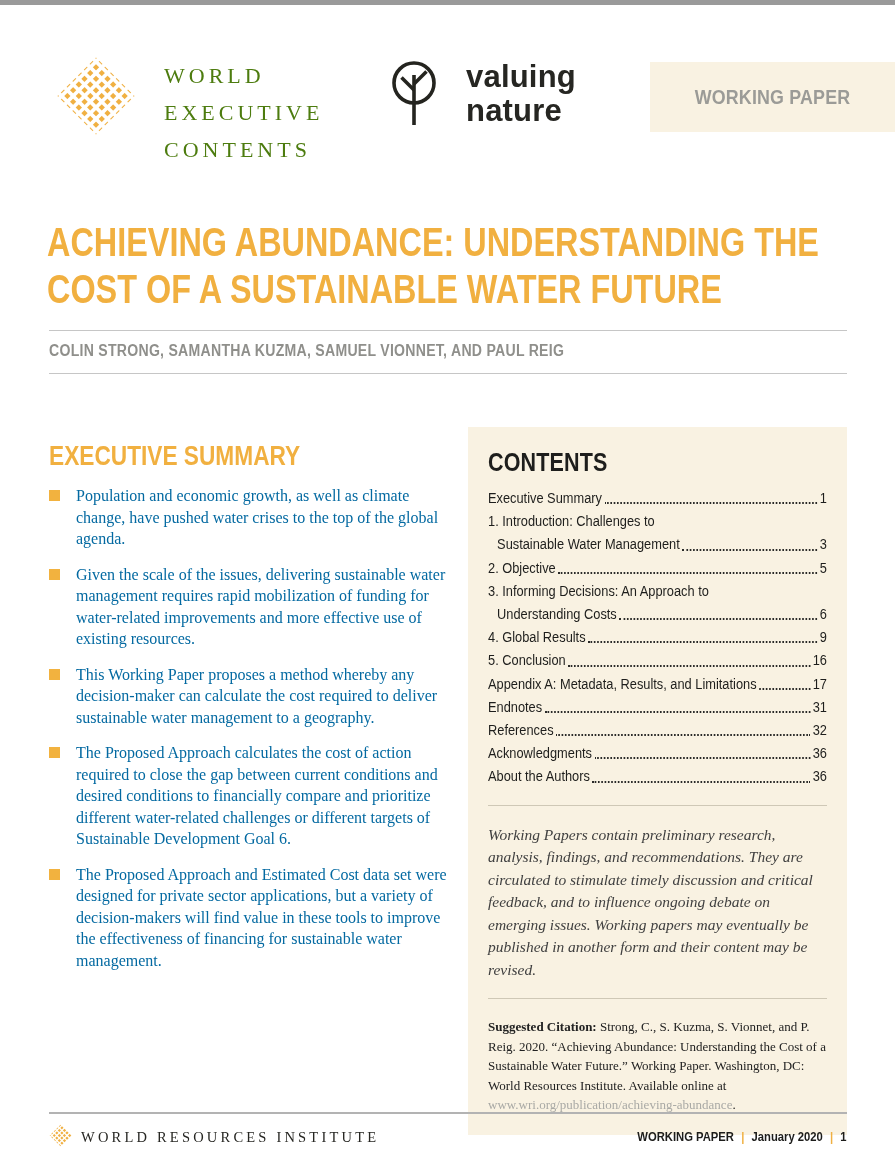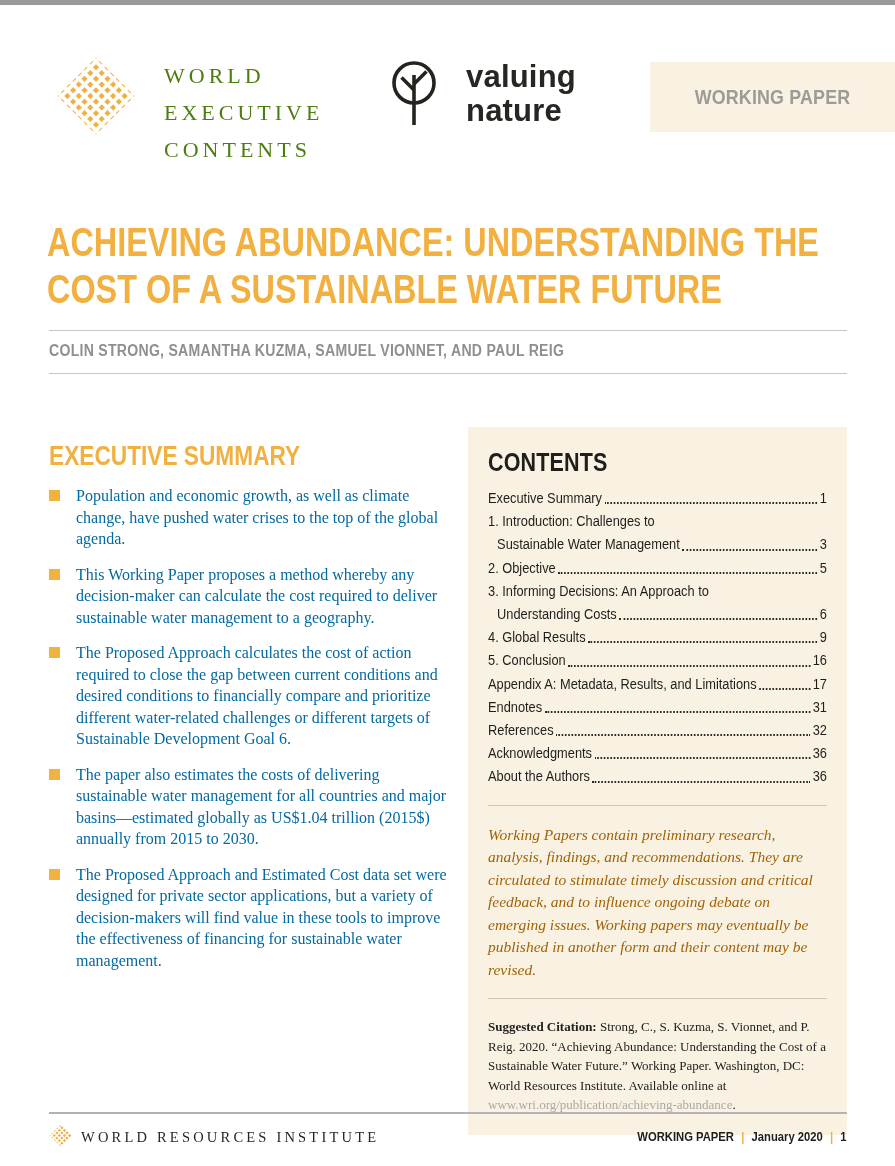--- a/index.html
+++ b/index.html
@@ -179,6 +179,10 @@
       </div>
       <div class="bullet">
         <span class="bullet-sq"></span>
+        <span>Given the scale of the issues, delivering sustainable water management requires rapid mobilization of funding for water-related improvements and more effective use of existing resources.</span>
+      </div>
+      <div class="bullet">
+        <span class="bullet-sq"></span>
         <span>This Working Paper proposes a method whereby any decision-maker can calculate the cost required to deliver sustainable water management to a geography.</span>
       </div>
       <div class="bullet">

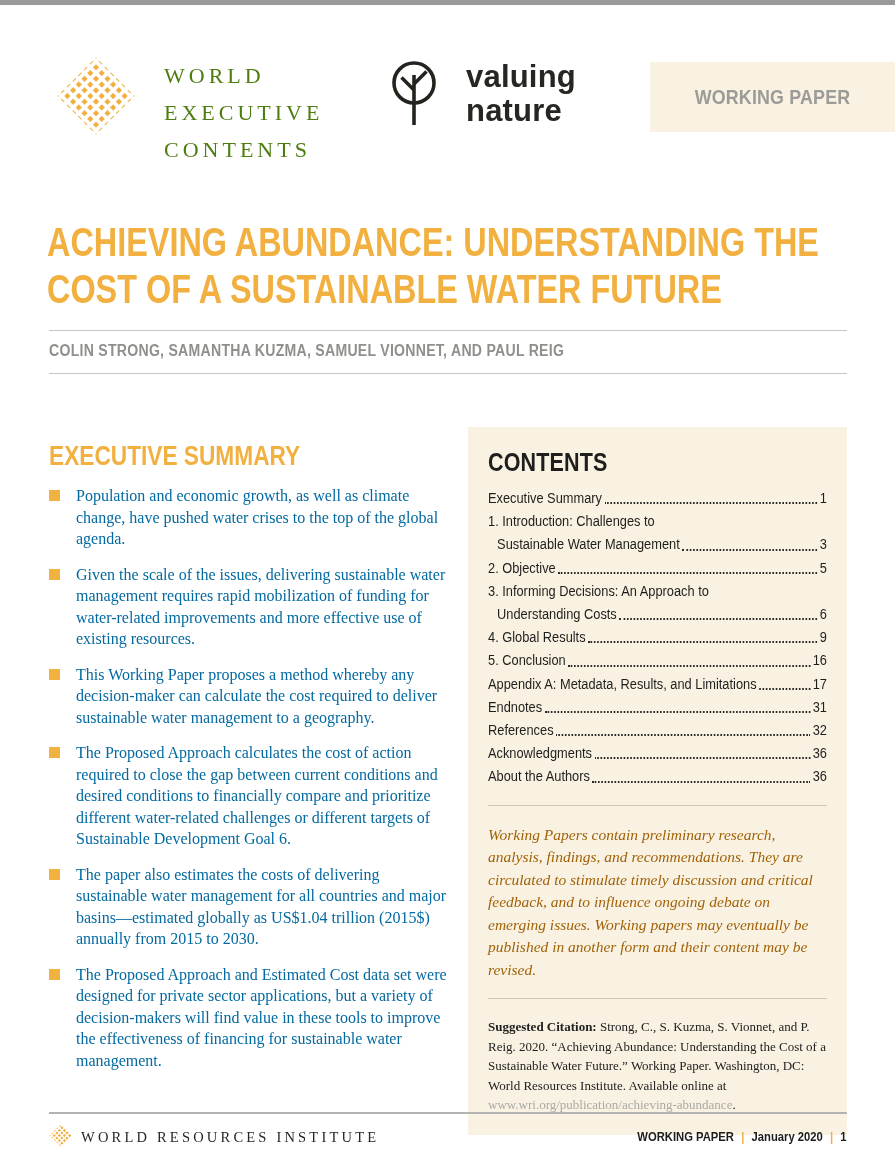--- a/index.html
+++ b/index.html
@@ -82,7 +82,7 @@
   .box-divider { height:1px; background:#cfc8b6; margin:17px 0 18px 0; }
   .note {
     font-family:"Liberation Serif", serif; font-style:italic;
-    font-size:15.5px; line-height:22.5px; color:#a16207;
+    font-size:15.5px; line-height:22.5px; color:#404040;
   }
   .citation {
     margin-top:2px; font-family:"Liberation Serif", serif;

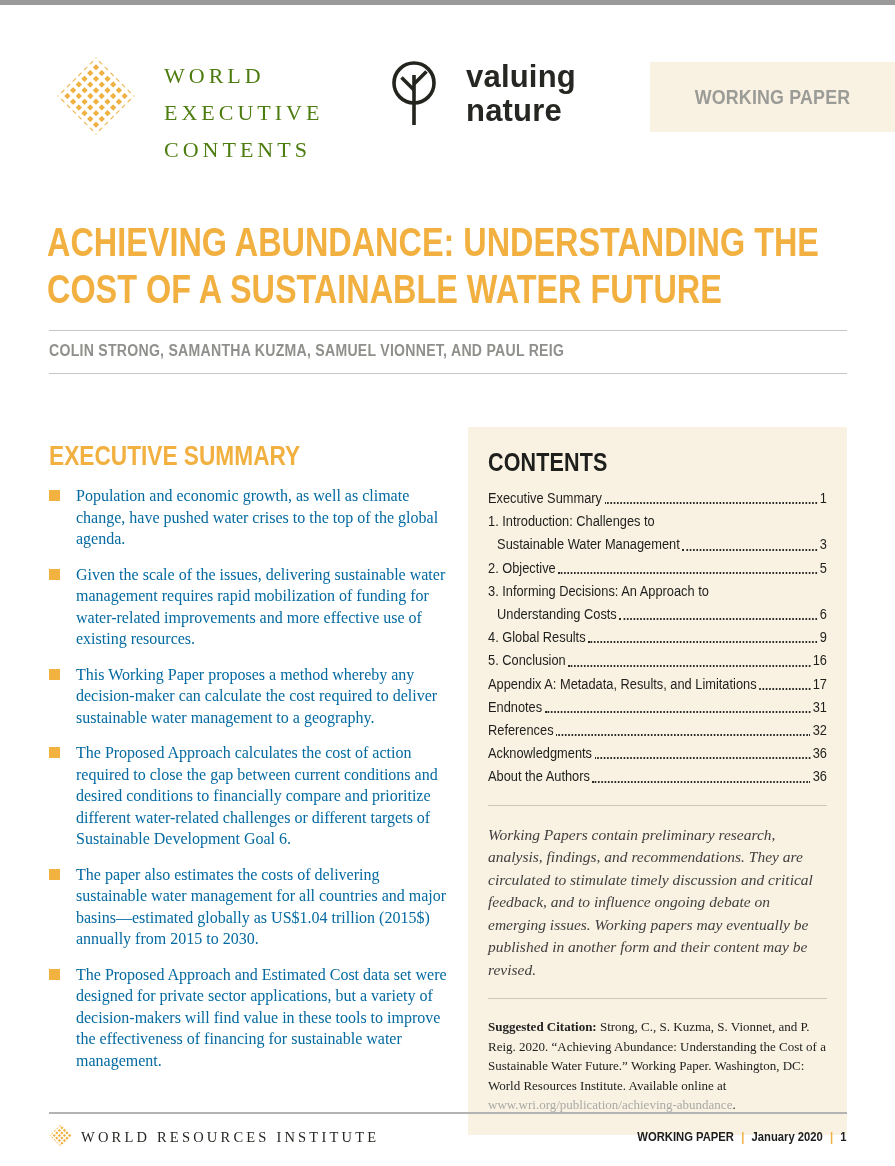--- a/index.html
+++ b/index.html
@@ -191,10 +191,6 @@
       </div>
       <div class="bullet">
         <span class="bullet-sq"></span>
-        <span>The paper also estimates the costs of delivering sustainable water management for all countries and major basins—estimated globally as US$1.04 trillion (2015$) annually from 2015 to 2030.</span>
-      </div>
-      <div class="bullet">
-        <span class="bullet-sq"></span>
         <span>The Proposed Approach and Estimated Cost data set were designed for private sector applications, but a variety of decision-makers will find value in these tools to improve the effectiveness of financing for sustainable water management.</span>
       </div>
     </div>

